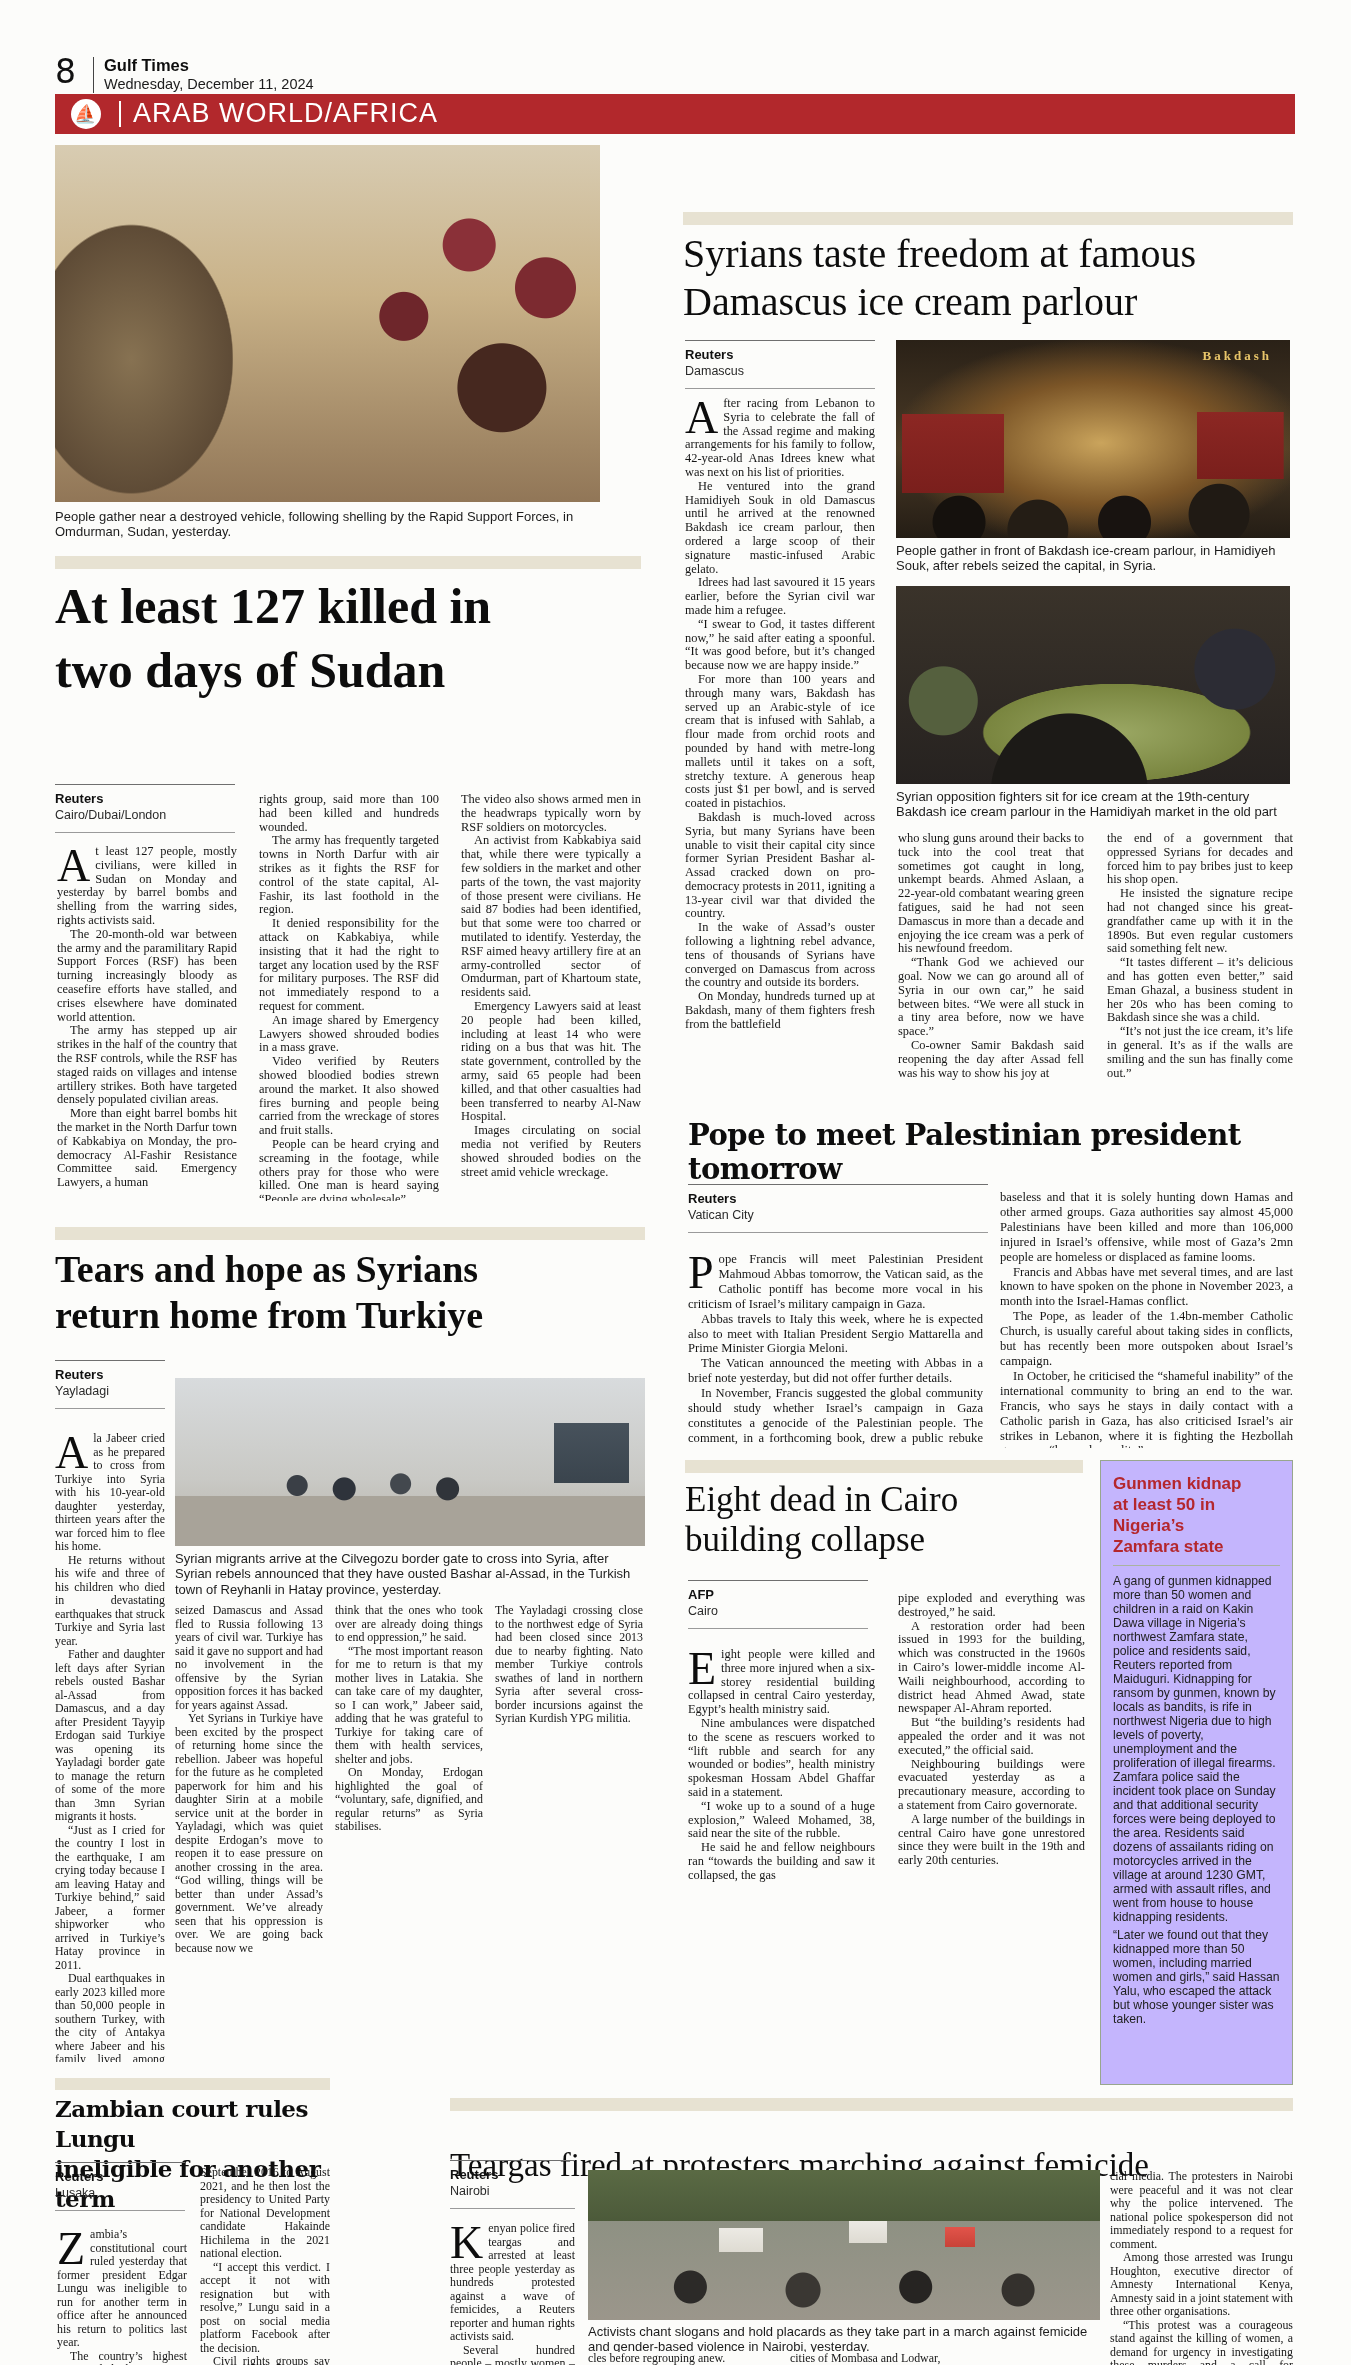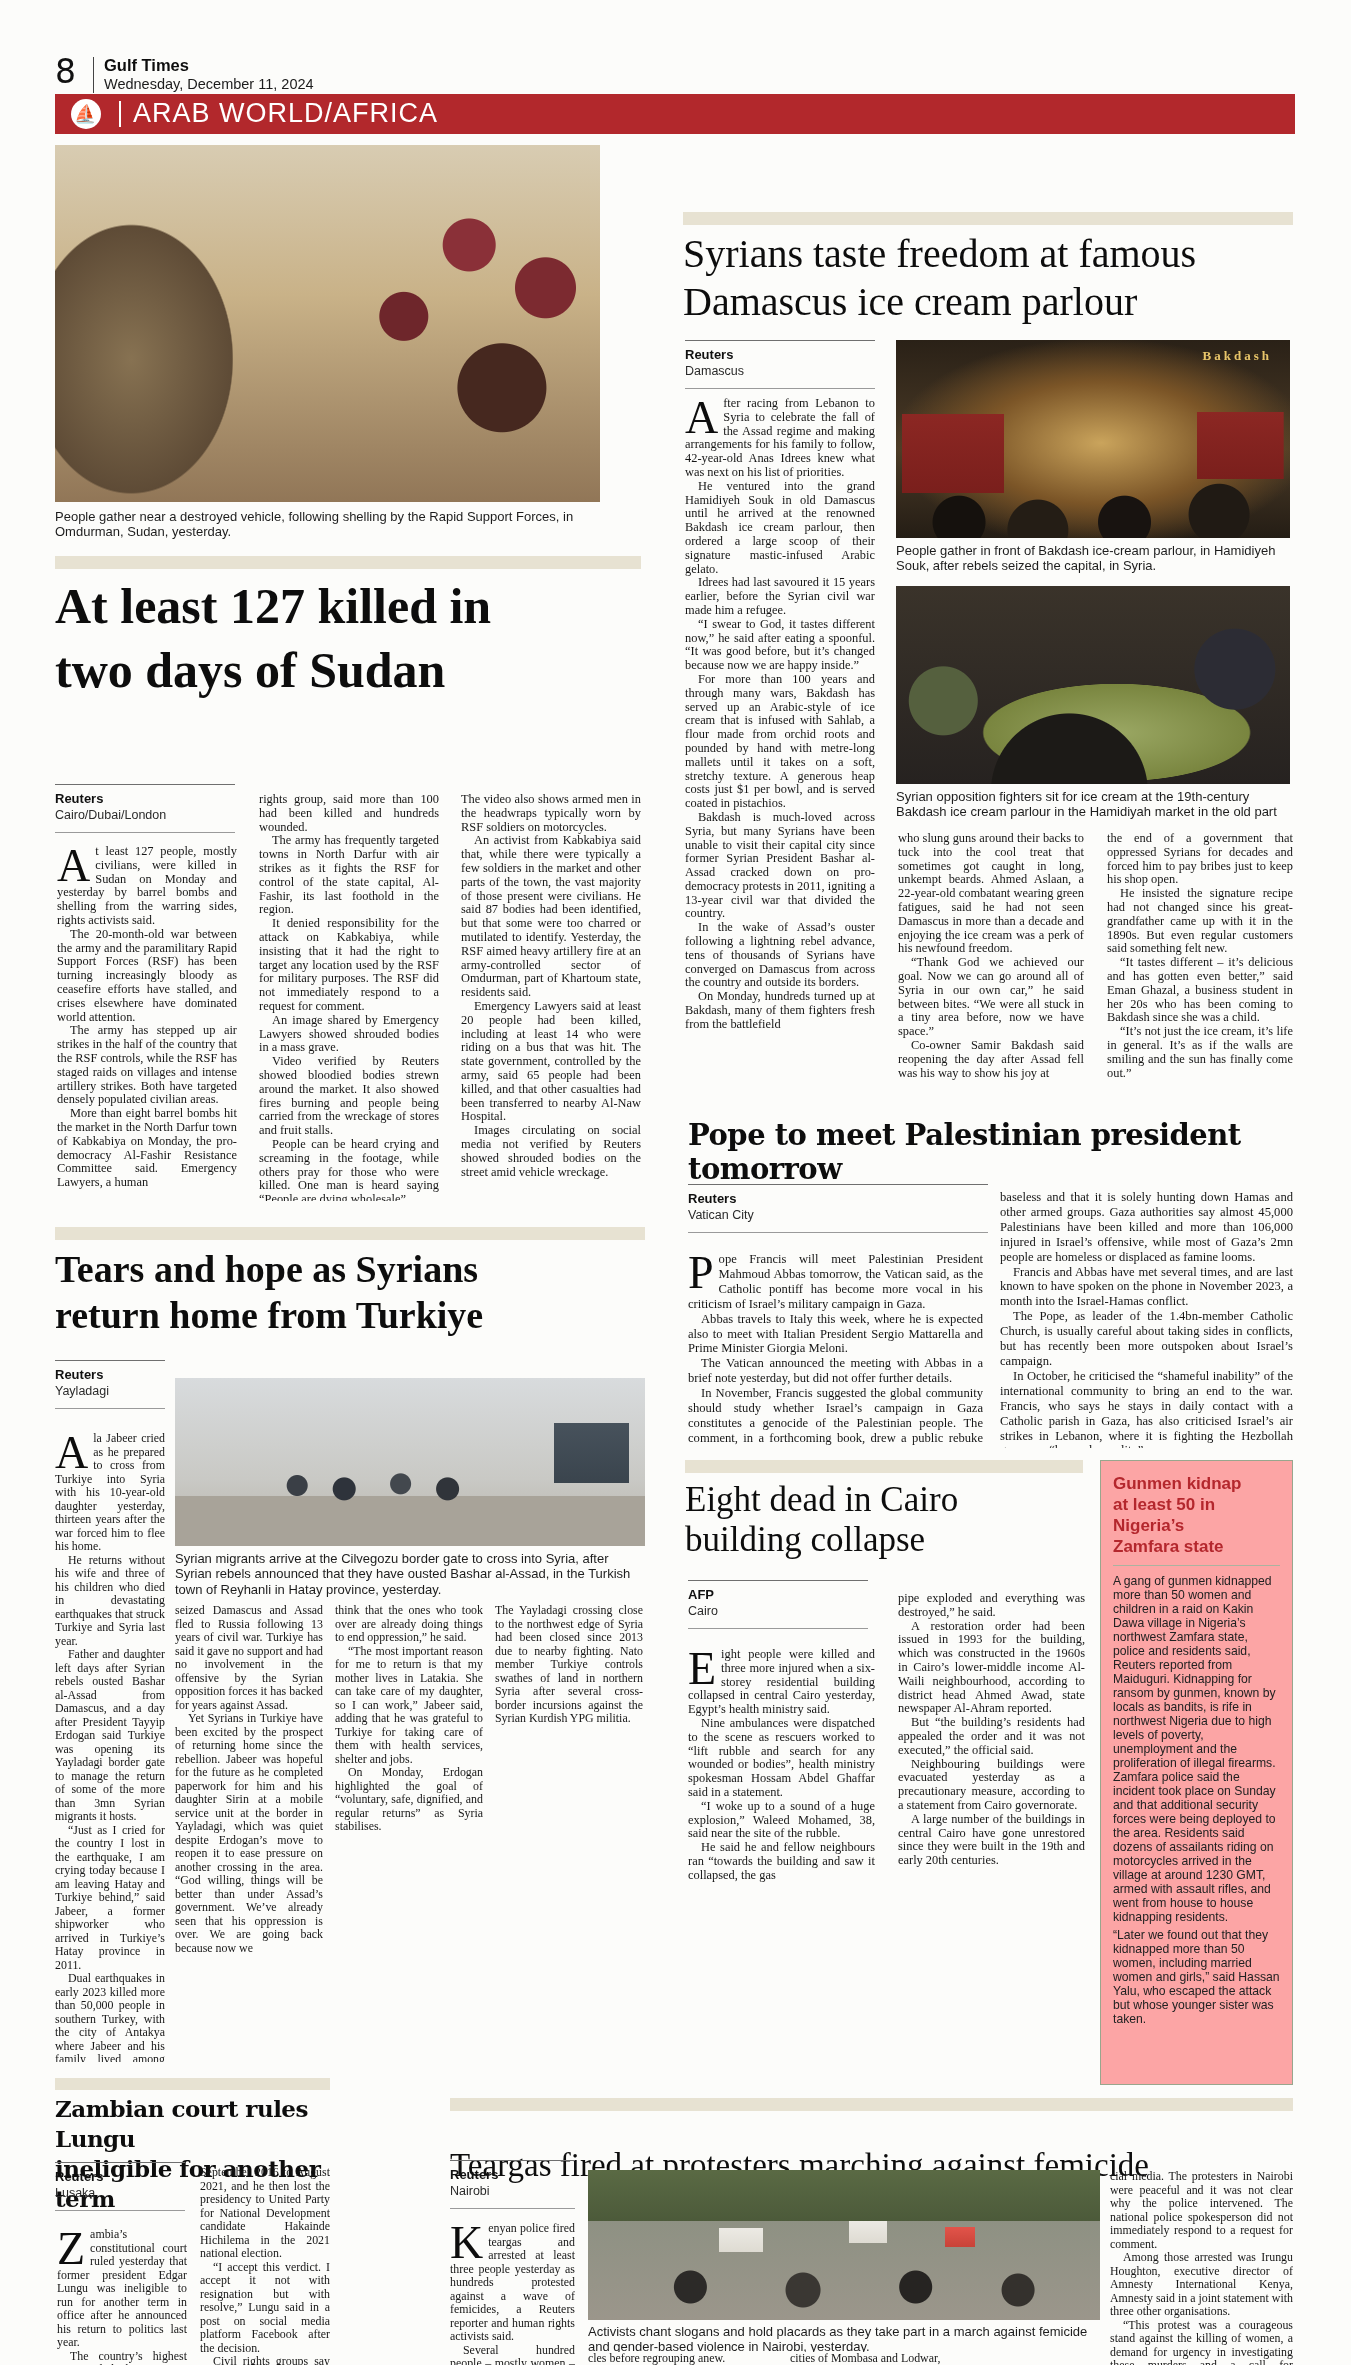--- a/index.html
+++ b/index.html
@@ -94,7 +94,7 @@
       linear-gradient(180deg, #8e9183 34%, #9b968b 100%); }
 
   
-  .box { position:absolute; background:#fca5a5; border:1px solid #98a68d; padding:12px;
+  .box { position:absolute; background:#c4b5fd; border:1px solid #98a68d; padding:12px;
          box-sizing:border-box; font-family:"Liberation Sans", sans-serif; overflow:hidden; }
   .box h3 { margin:0 0 8px; font-size:17px; line-height:21px; color:#b4272d; font-weight:bold; }
   .box h3 p { margin:0; }

